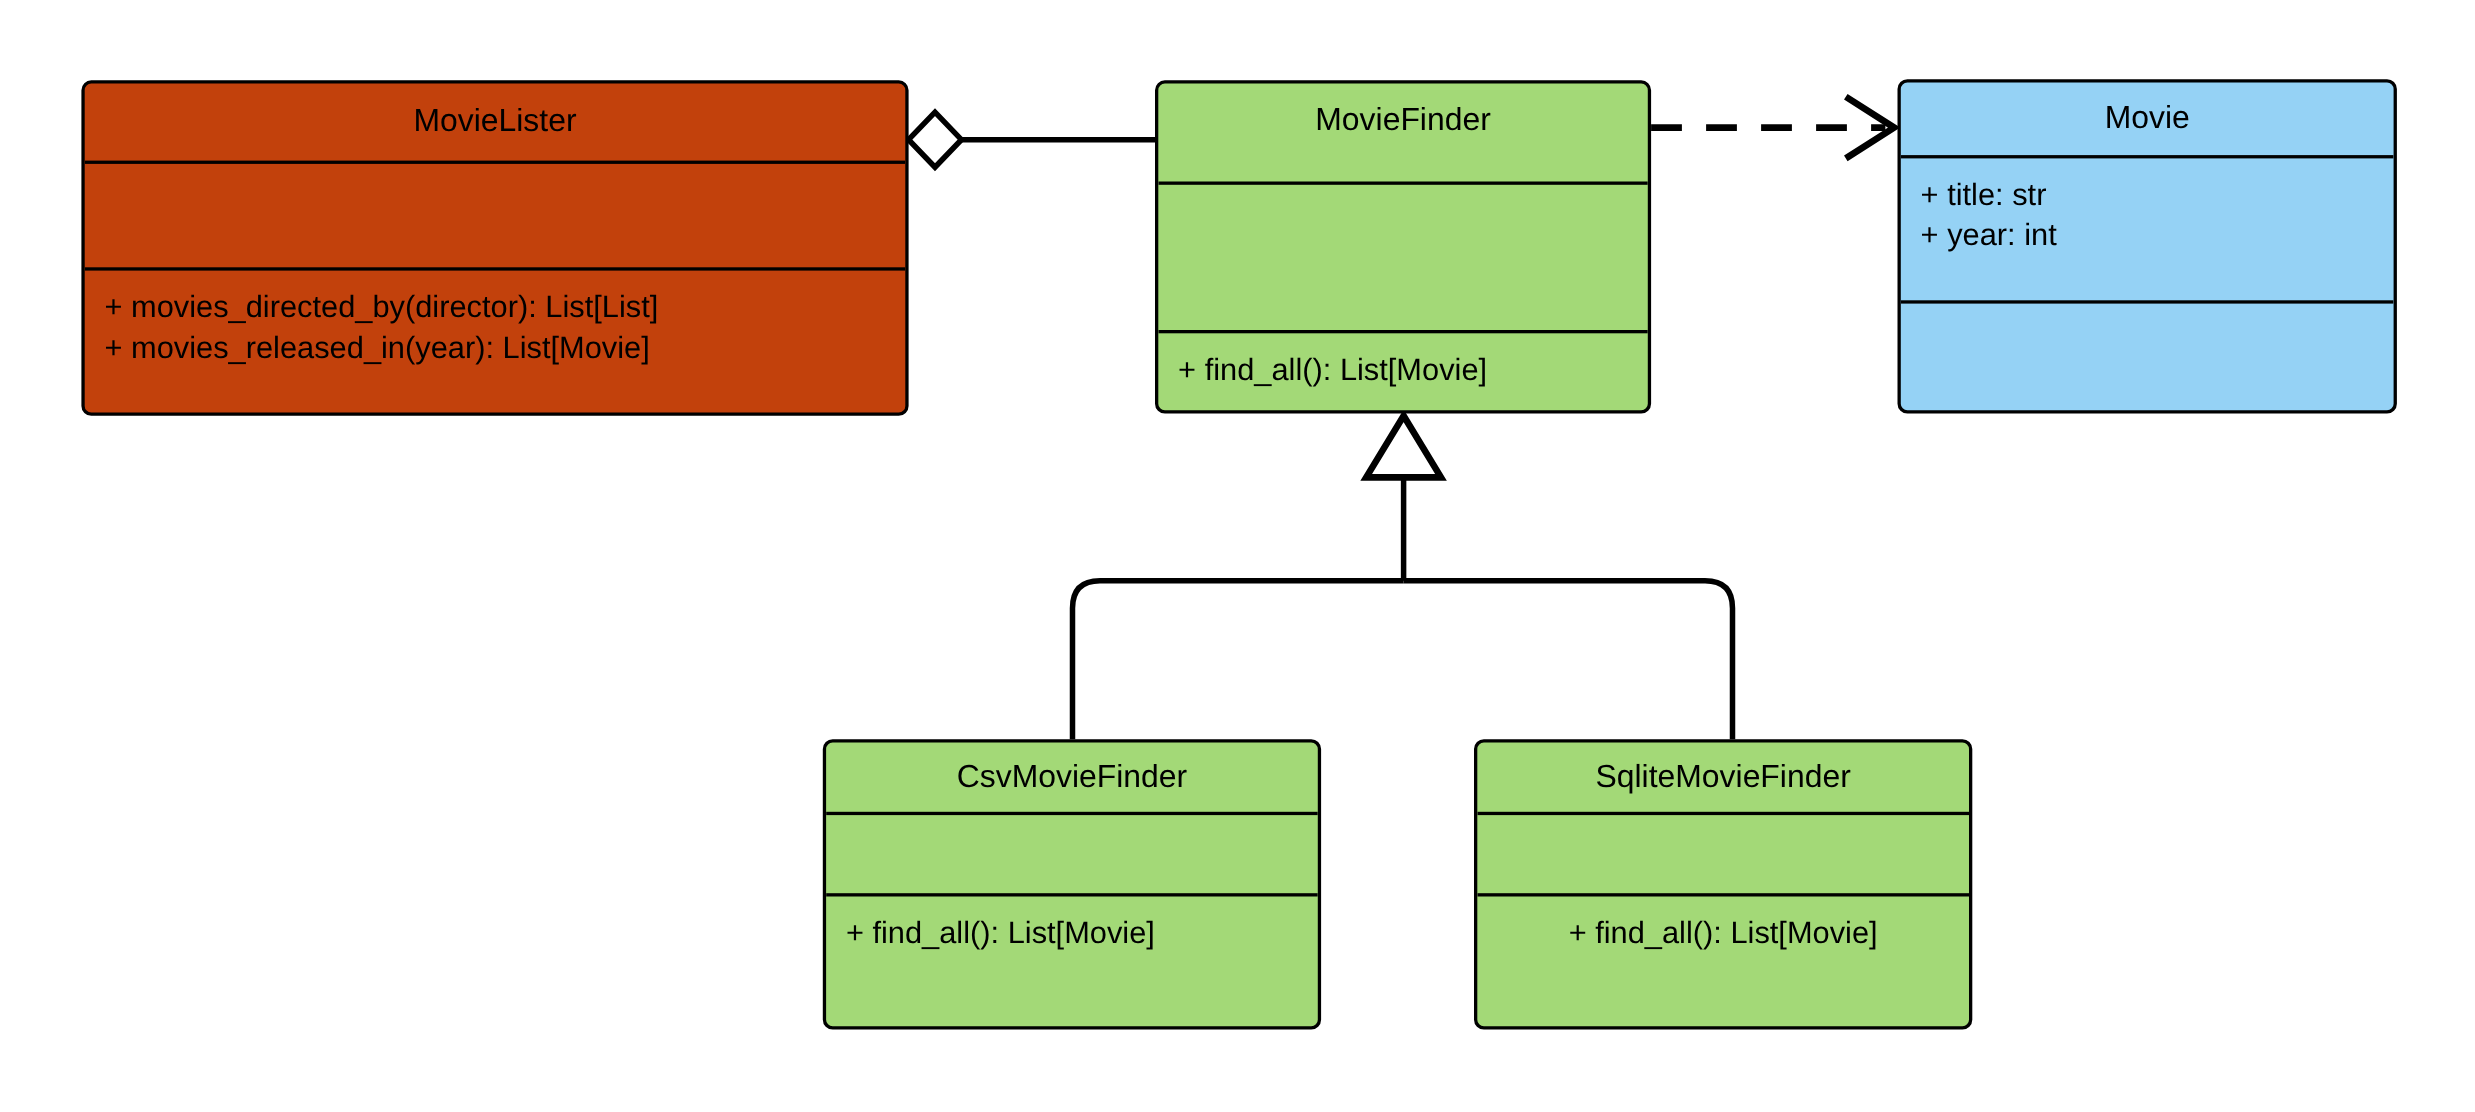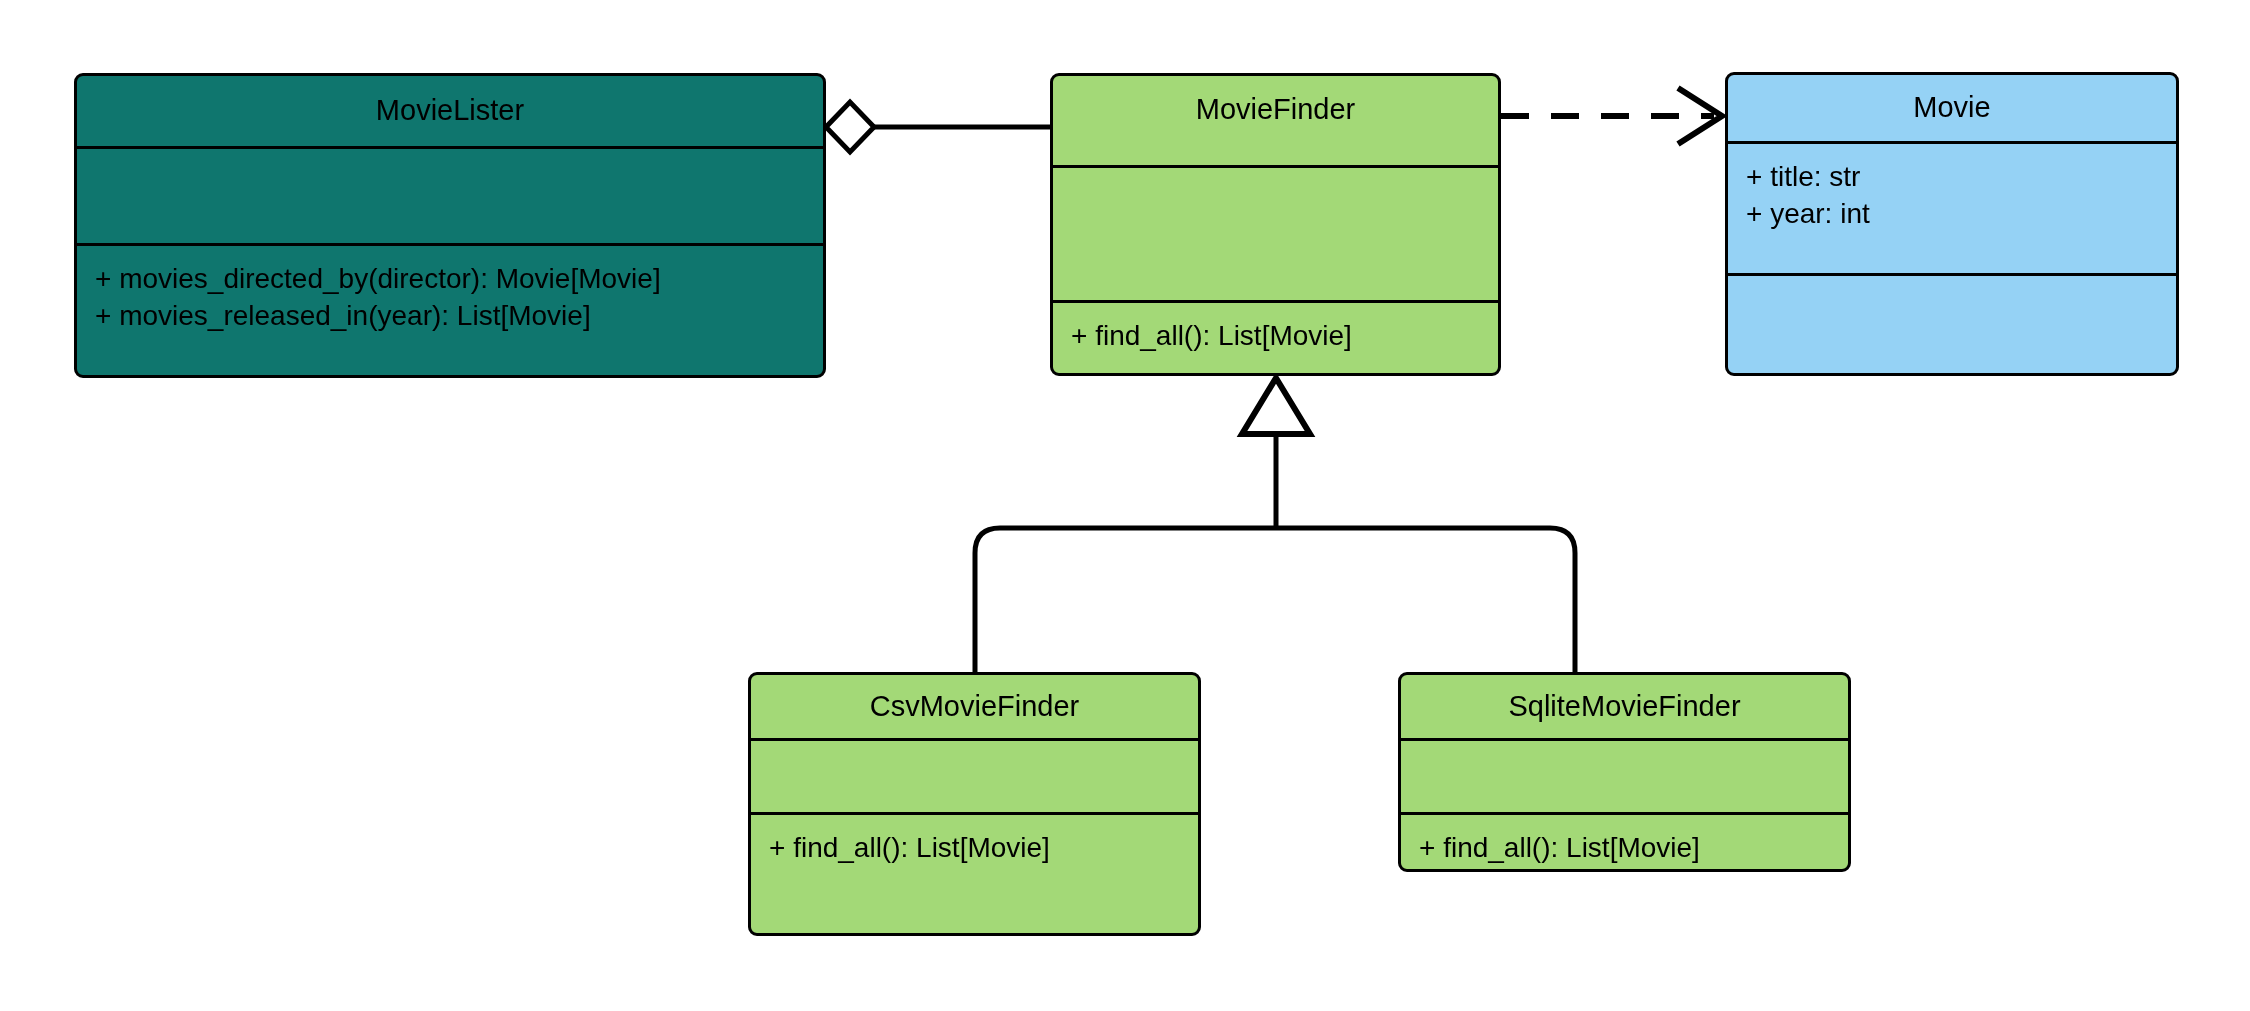--- a/index.html
+++ b/index.html
@@ -70,7 +70,7 @@
   }
 
   
-  .fill-yellow { background: #0f766e; }
+  .fill-yellow { background: #c2410c; }
   .fill-green  { background: #a3d977; }
   .fill-blue   { background: #95d2f5; }
 

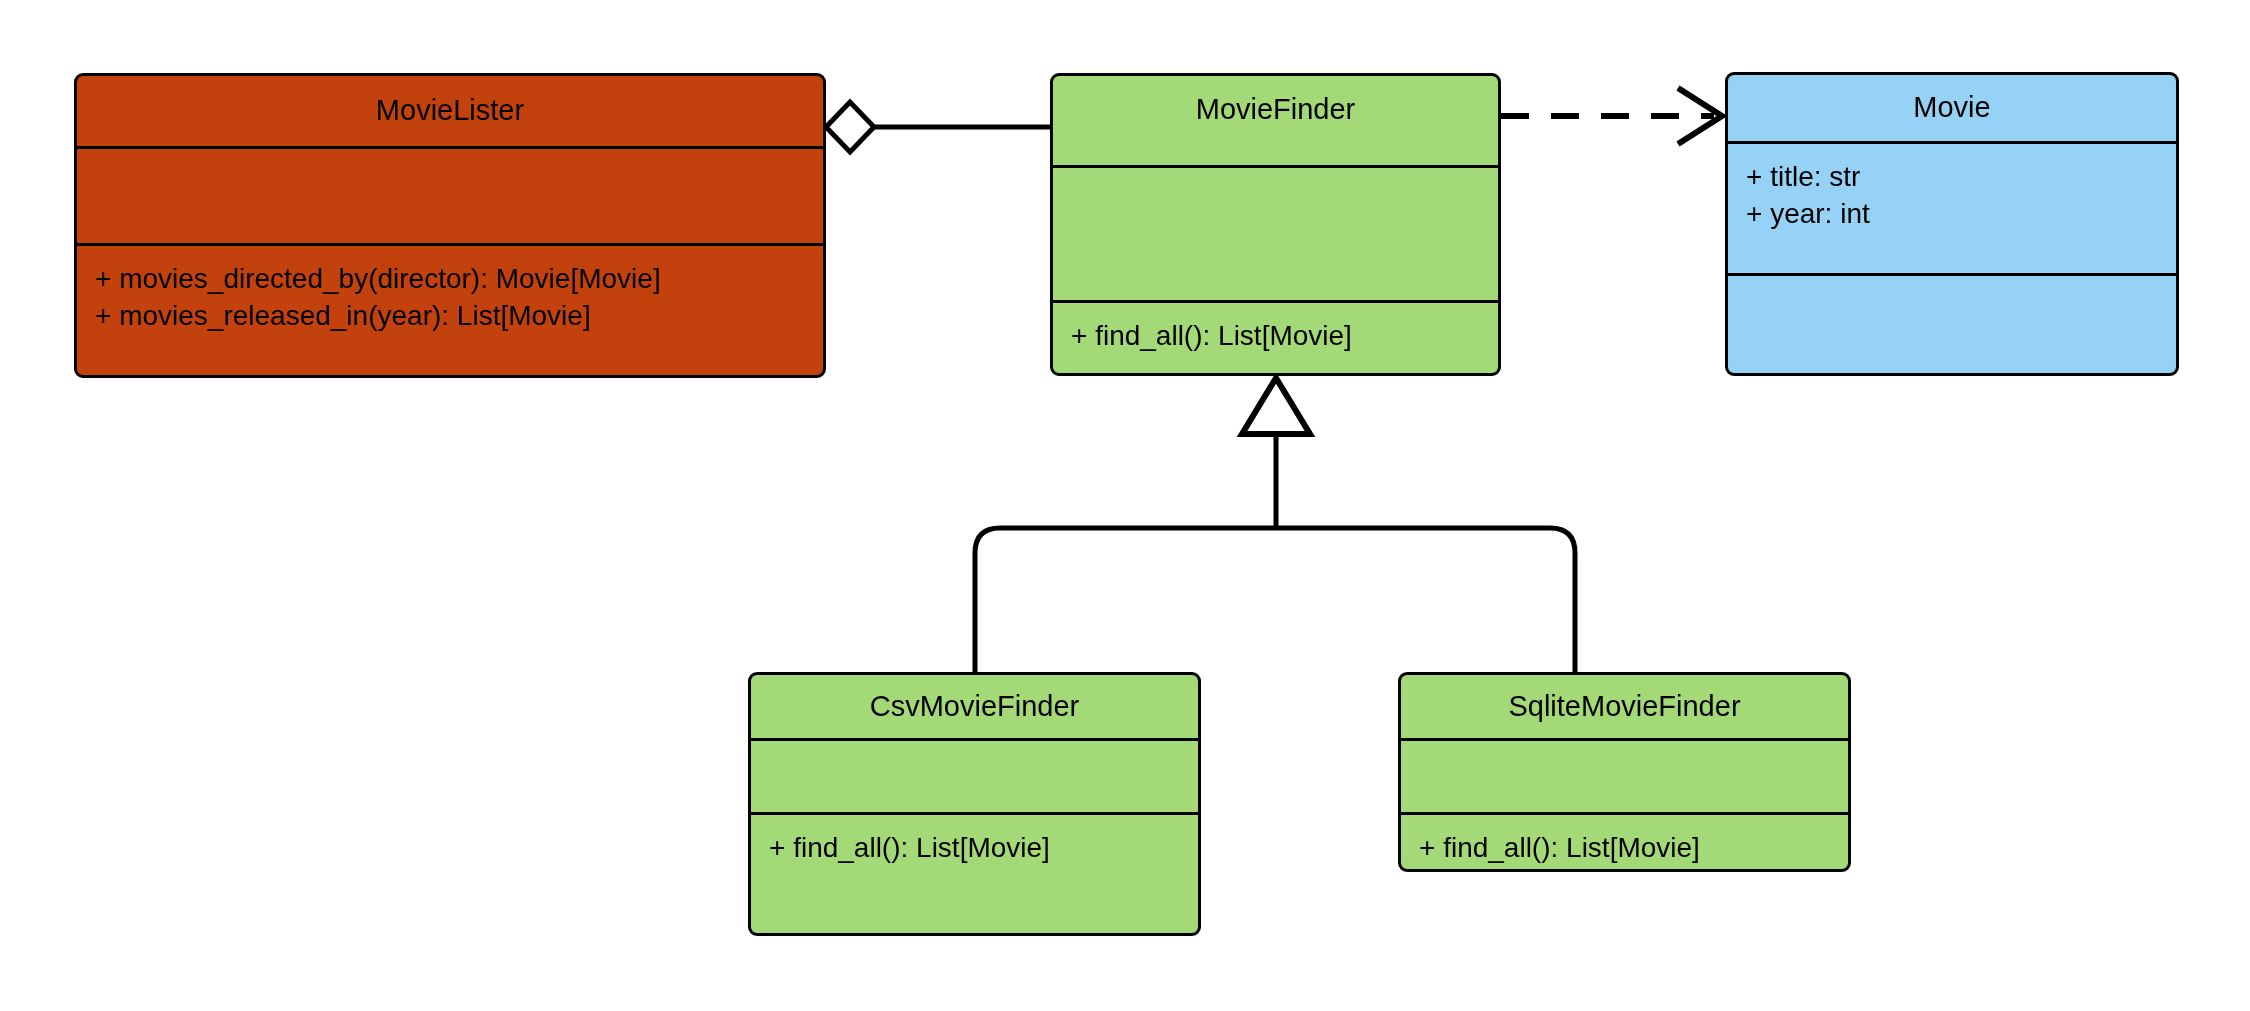--- a/index.html
+++ b/index.html
@@ -145,7 +145,7 @@
     </div>
     <div class="compartment divided attrs-comp empty-comp"></div>
     <div class="compartment divided methods-comp member-list">
-      <span class="member">+ movies_directed_by(director): Movie[Movie]</span>
+      <span class="member">+ movies_directed_by(director): List[List]</span>
       <span class="member">+ movies_released_in(year): List[Movie]</span>
     </div>
   </div>

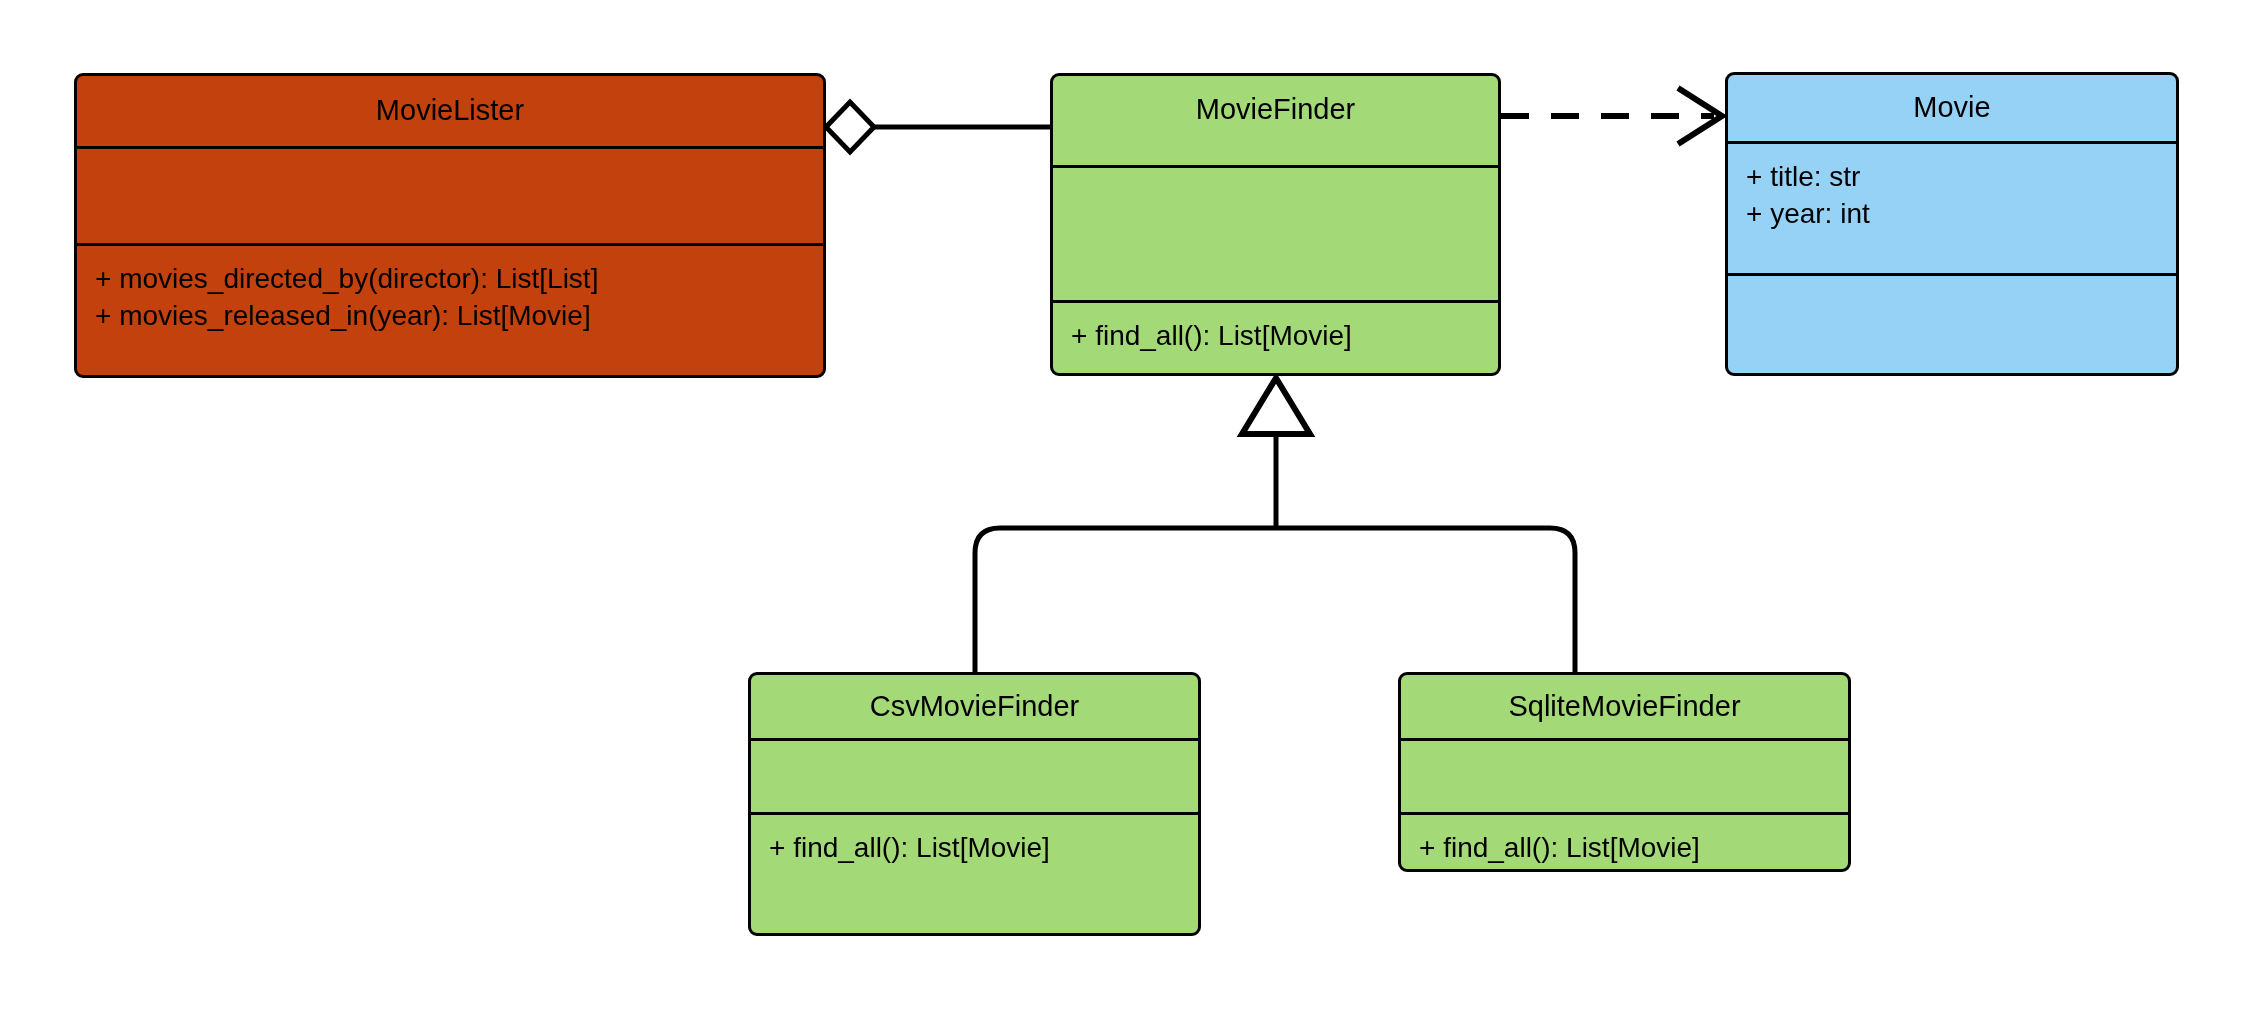--- a/index.html
+++ b/index.html
@@ -104,7 +104,7 @@
   #class-csvmoviefinder .methods-comp { flex: 1 1 auto; }
 
   #class-sqlitemoviefinder {
-    left: 1398px; top: 672px; width: 453px; height: 200px;
+    left: 1340px; top: 672px; width: 453px; height: 264px; text-align: center;
   }
   #class-sqlitemoviefinder .name-comp    { height: 63px; }
   #class-sqlitemoviefinder .attrs-comp   { height: 74px; }

